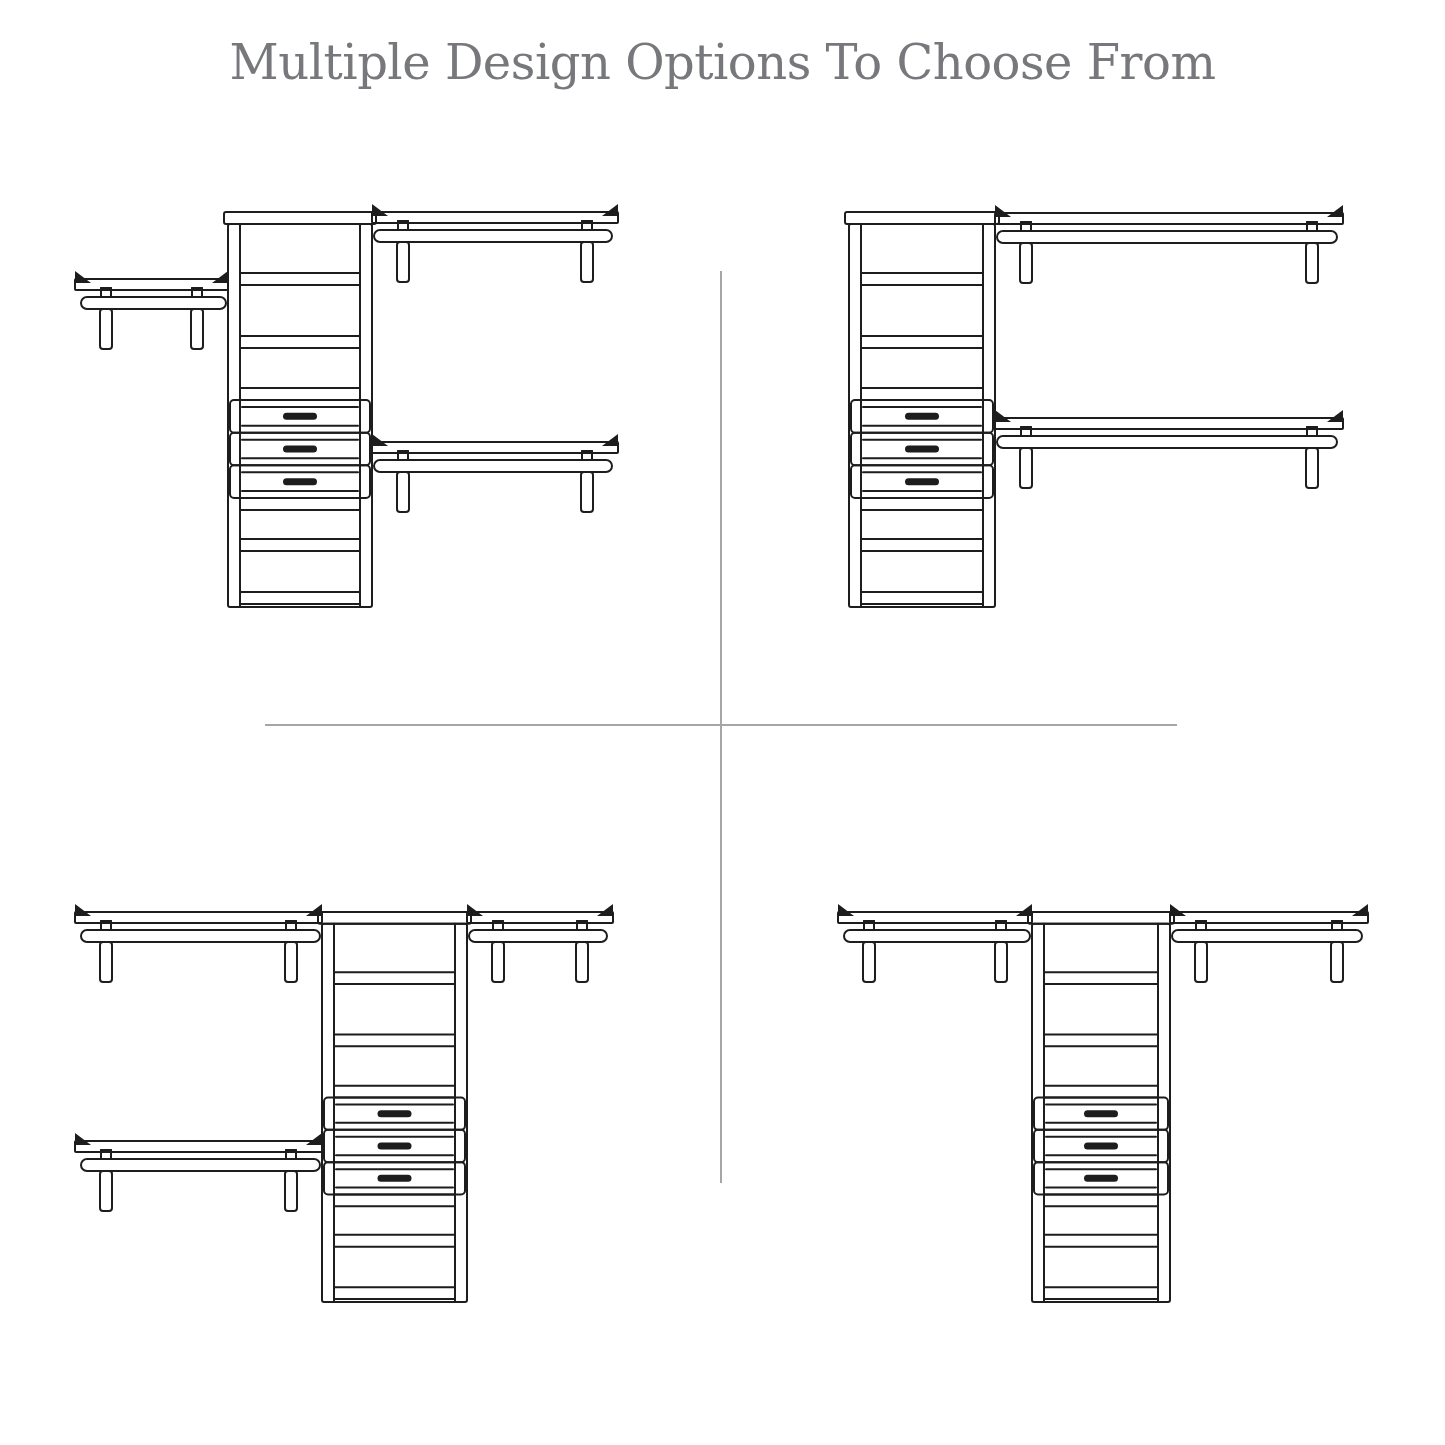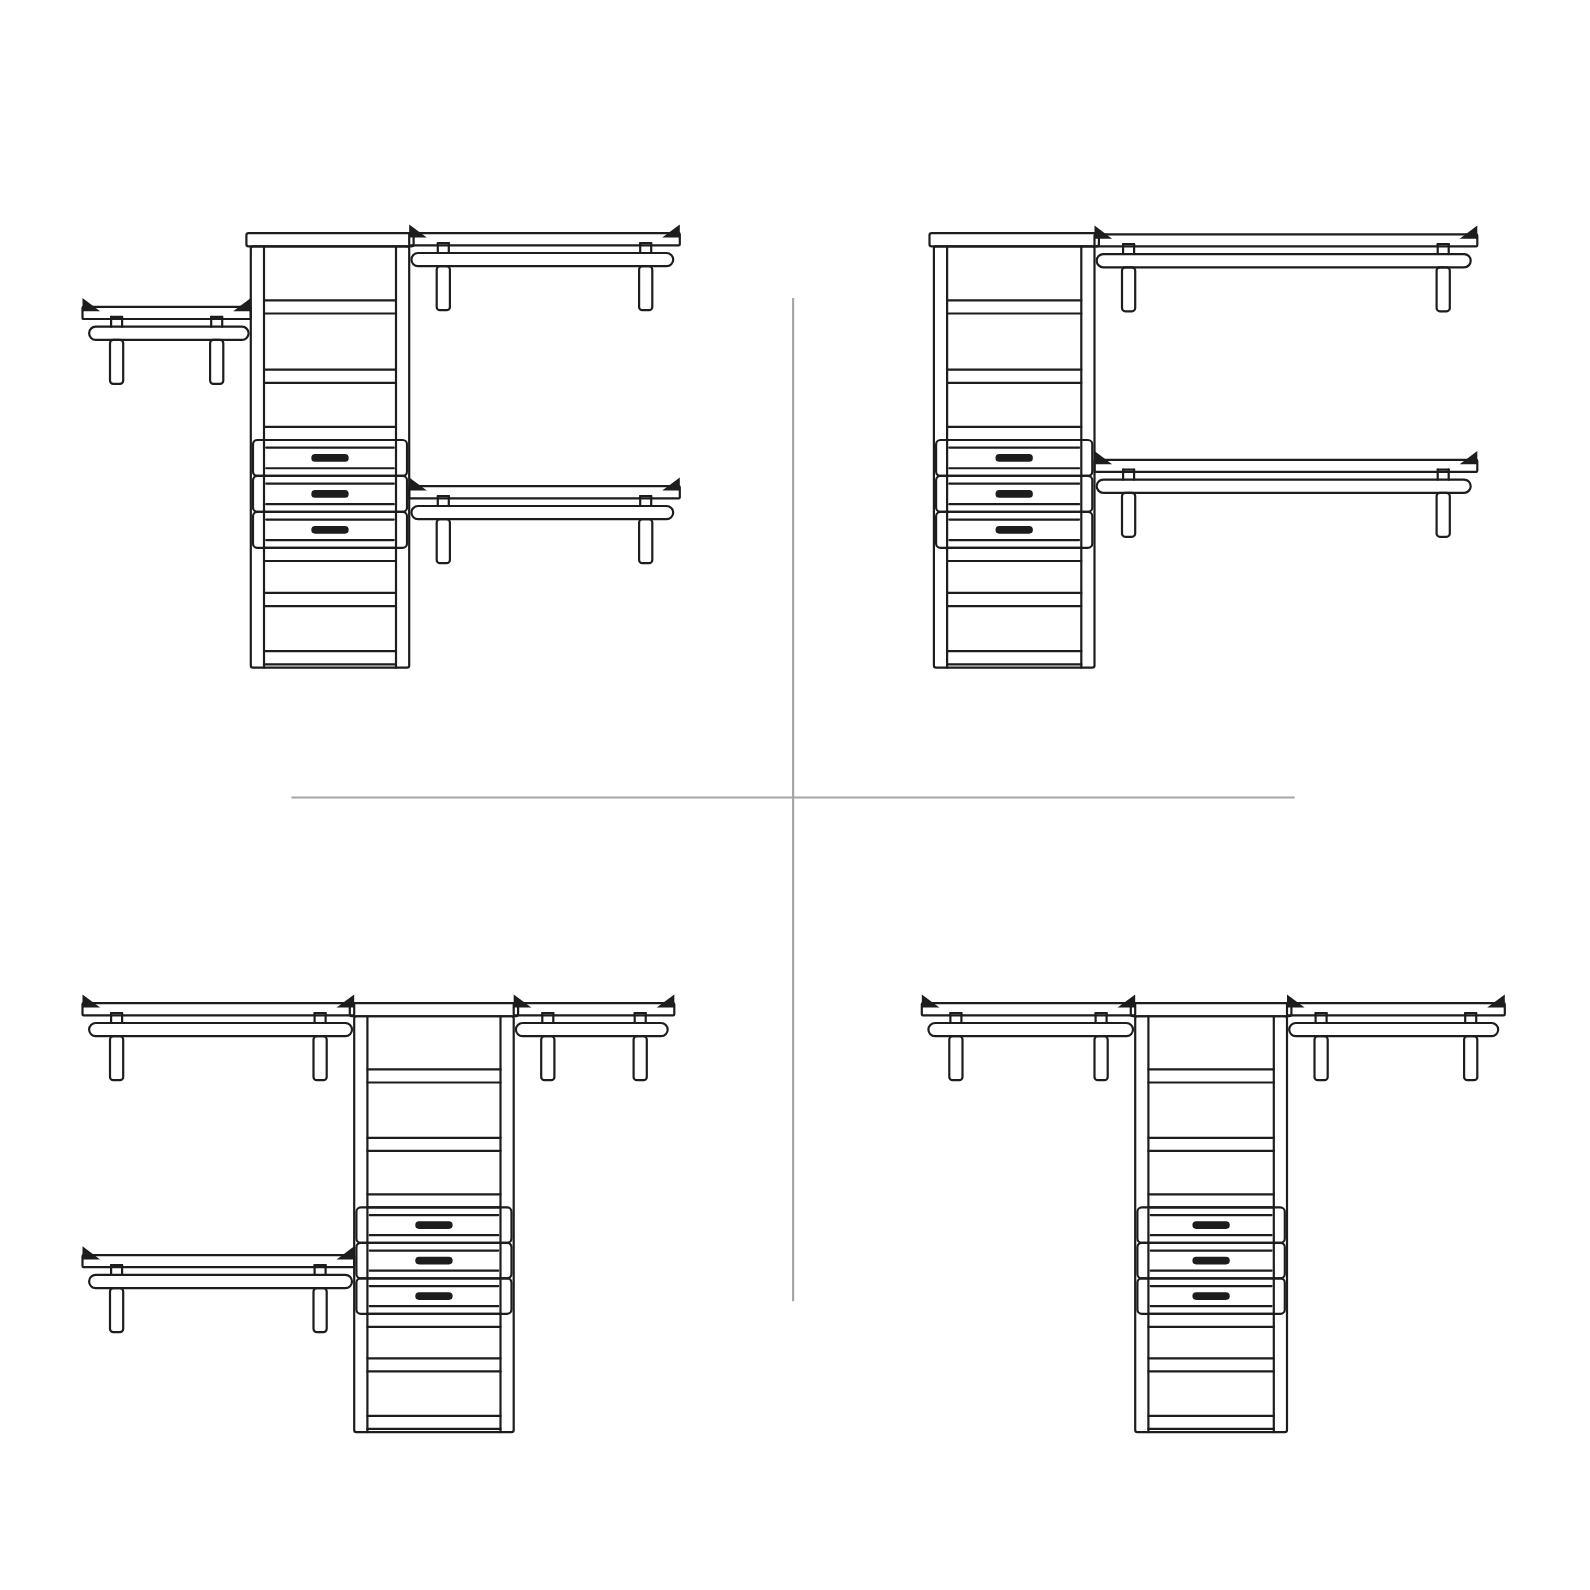--- a/index.html
+++ b/index.html
@@ -29,6 +29,7 @@
 <body>
 
 <div class="page" style="background: rgb(255, 255, 255);">
+  <h1 class="title">Multiple Design Options To Choose From</h1>
   <svg id="canvas-svg" width="1445" height="1445" viewBox="0 0 1445 1445" xmlns="http://www.w3.org/2000/svg">
       <line x1="721" y1="271" x2="721" y2="1183" class="divider"></line>
       <line x1="265" y1="725" x2="1177" y2="725" class="divider"></line>

